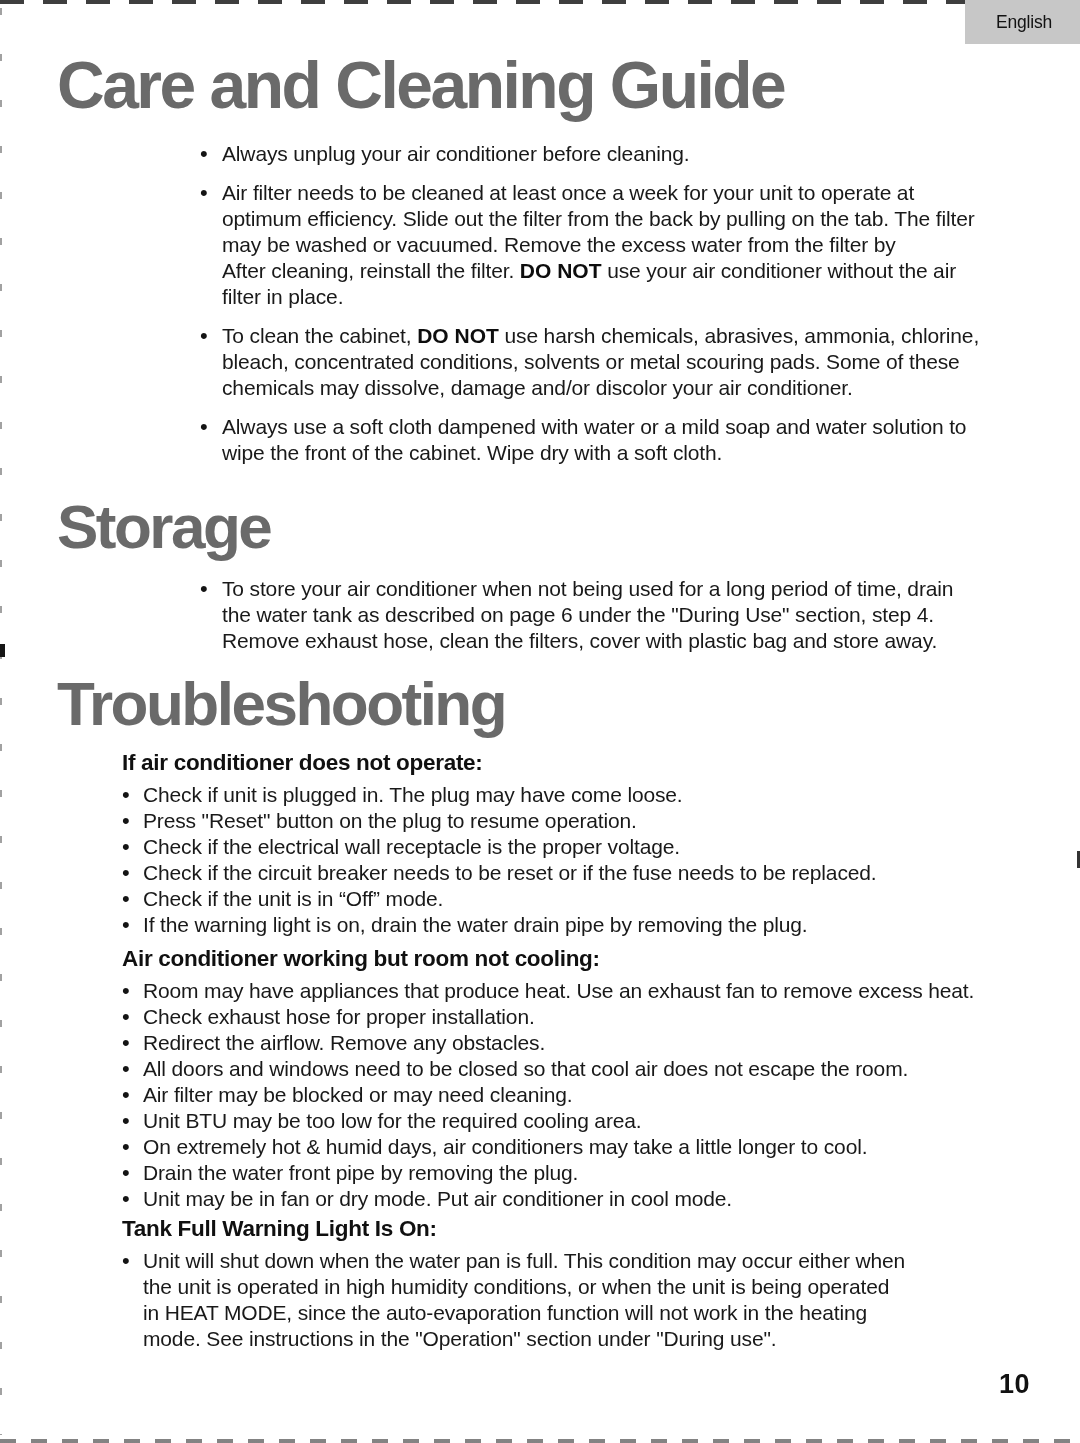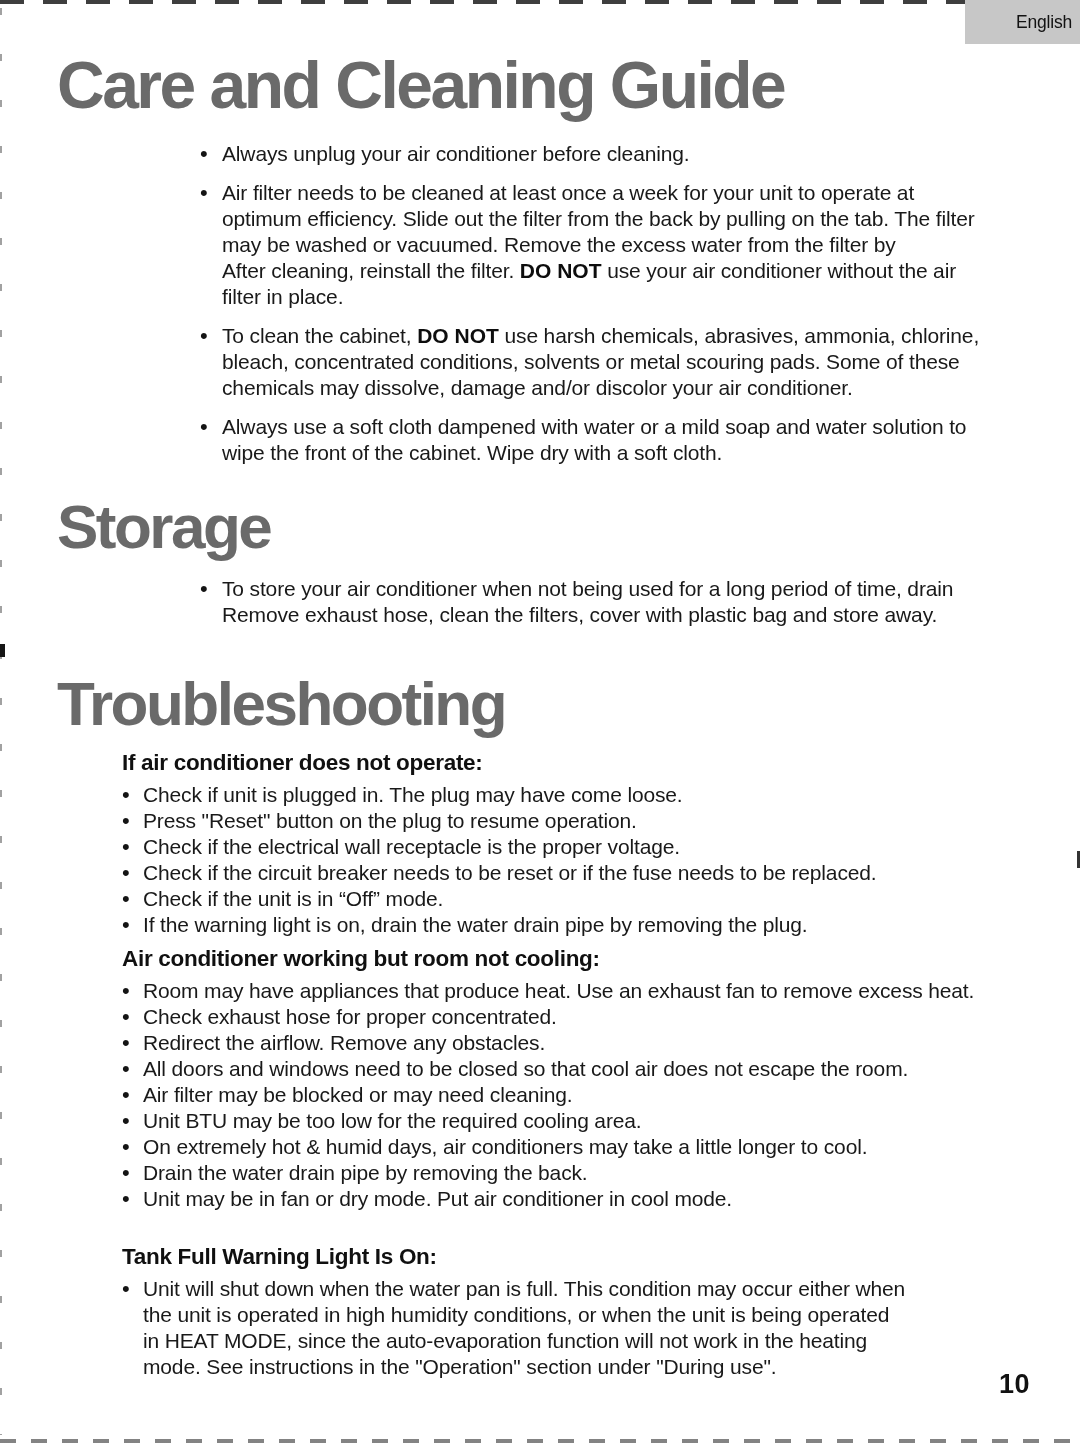--- a/index.html
+++ b/index.html
@@ -29,7 +29,7 @@
     position:absolute;top:0;right:0;width:115px;height:44px;
     background:#c7c7c7;
     display:flex;align-items:center;
-    box-sizing:border-box;padding-left:51px;
+    box-sizing:border-box;padding-left:31px;
   }
   .lang-tab span{font-size:17.5px;color:#121212;letter-spacing:-0.2px;}
 

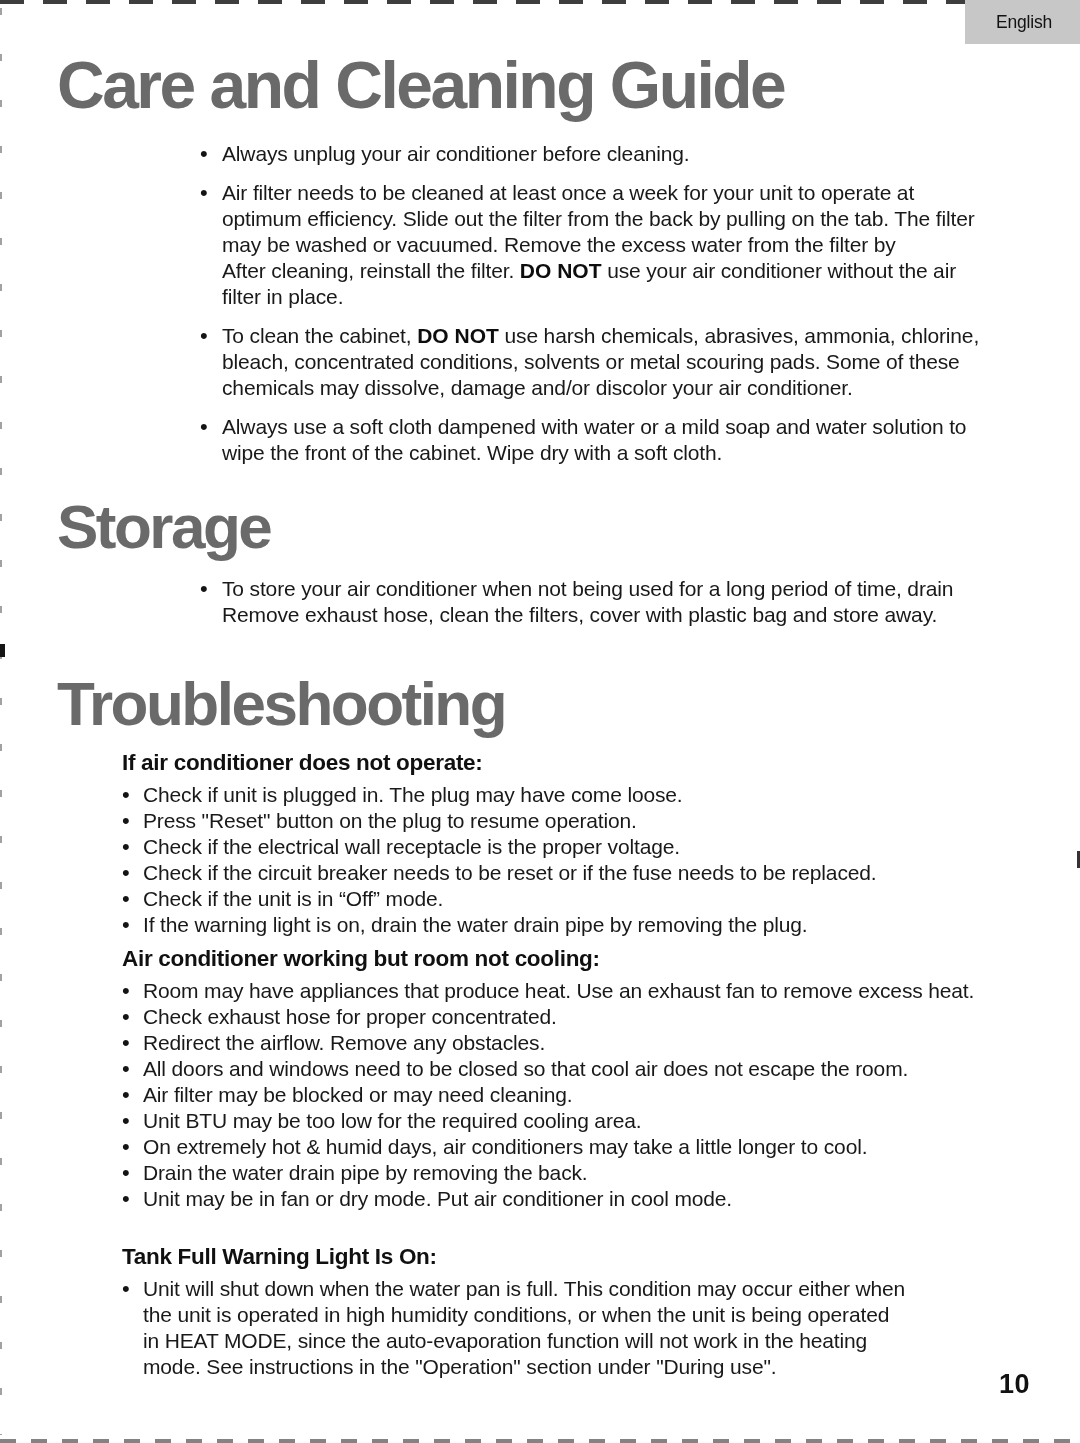--- a/index.html
+++ b/index.html
@@ -136,6 +136,7 @@
         <span class="dot">•</span>
         <div class="btext">
           <div class="line">To store your air conditioner when not being used for a long period of time, drain</div>
+          <div class="line">the water tank as described on page 6 under the "During Use" section, step 4.</div>
           <div class="line">Remove exhaust hose, clean the filters, cover with plastic bag and store away.</div>
         </div>
       </li>

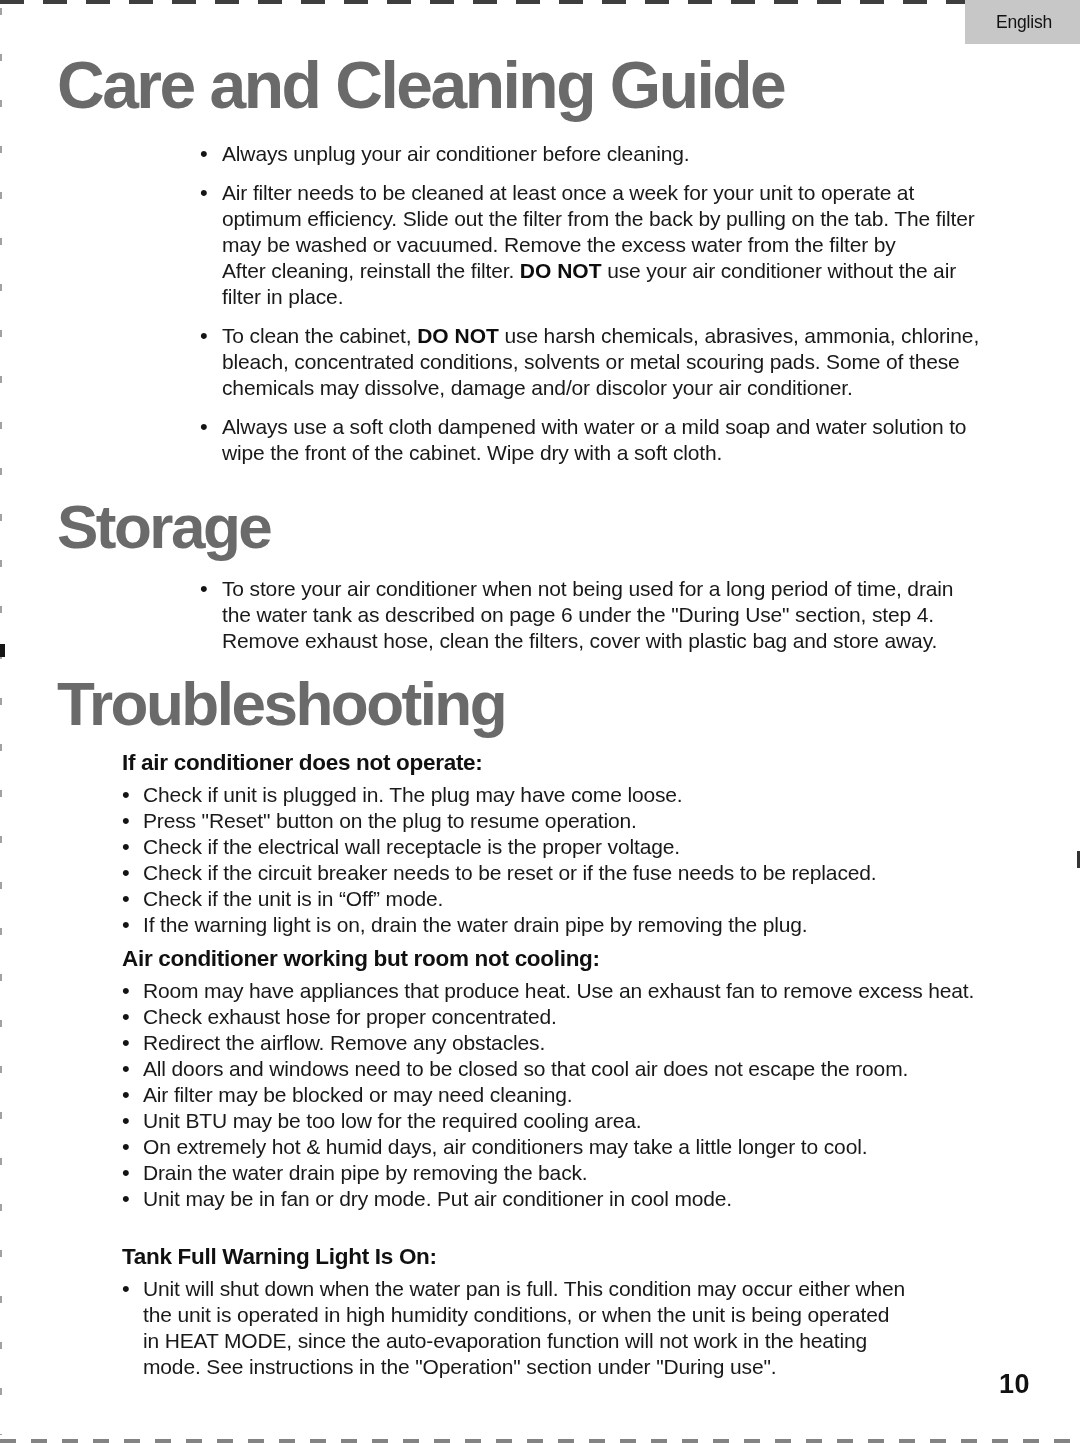--- a/index.html
+++ b/index.html
@@ -195,7 +195,7 @@
         <li>
           <span class="dot">•</span>
           <div class="btext">
-            <div class="line">Check exhaust hose for proper concentrated.</div>
+            <div class="line">Check exhaust hose for proper installation.</div>
           </div>
         </li>
         <li>

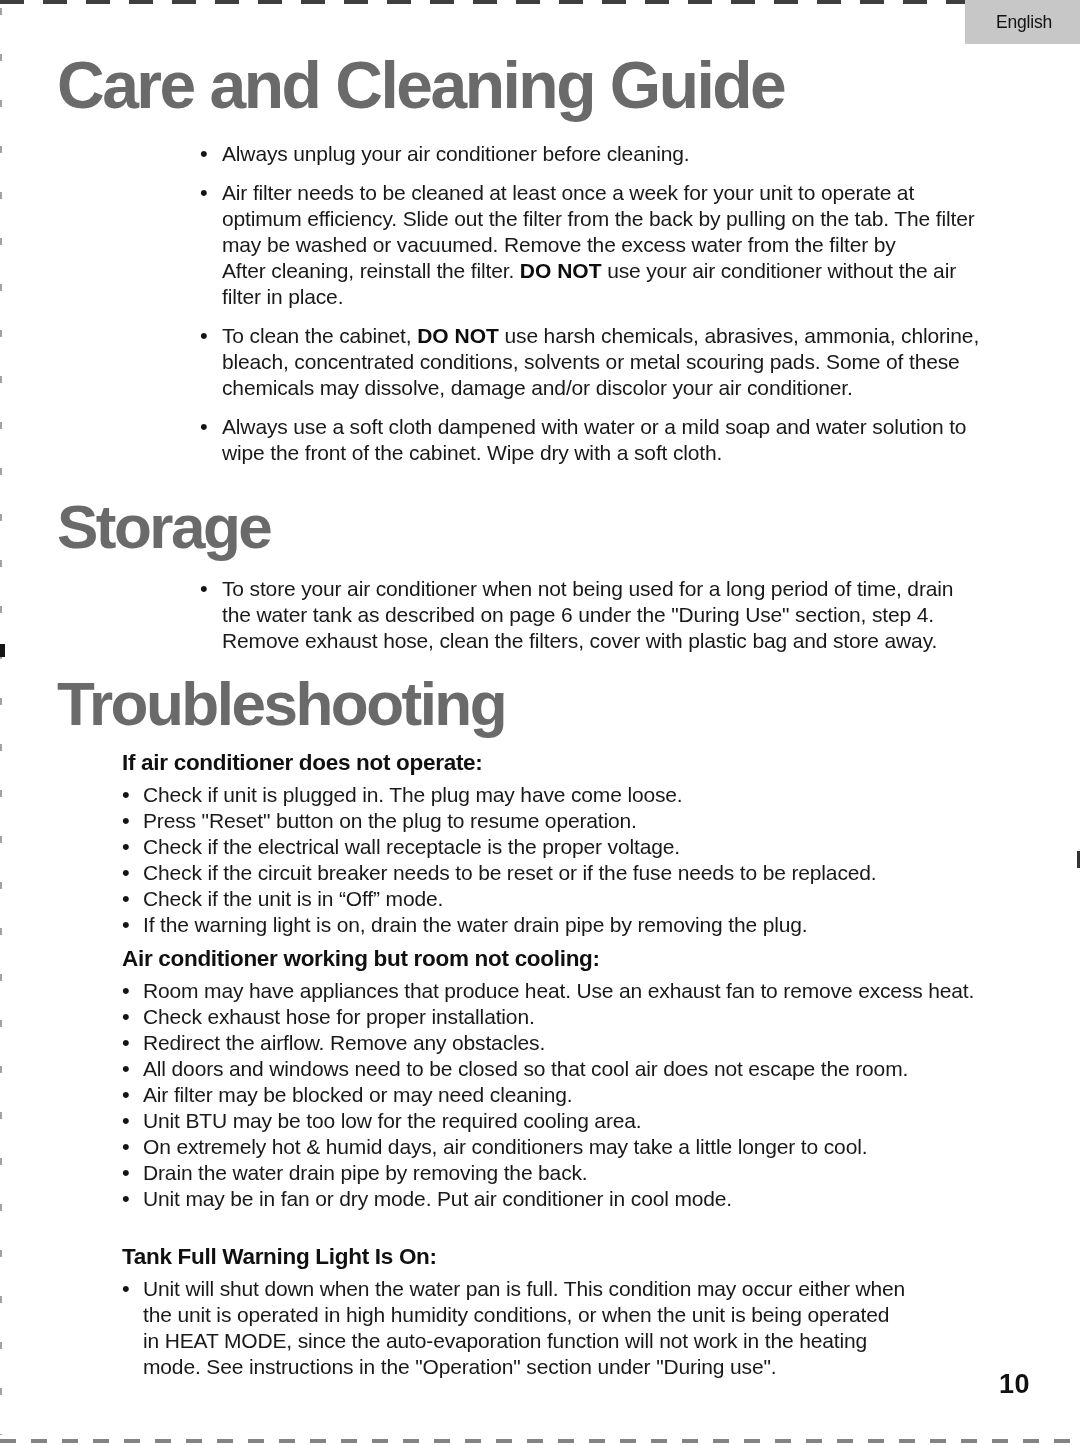--- a/index.html
+++ b/index.html
@@ -231,7 +231,7 @@
         <li>
           <span class="dot">•</span>
           <div class="btext">
-            <div class="line">Drain the water drain pipe by removing the back.</div>
+            <div class="line">Drain the water front pipe by removing the plug.</div>
           </div>
         </li>
         <li>

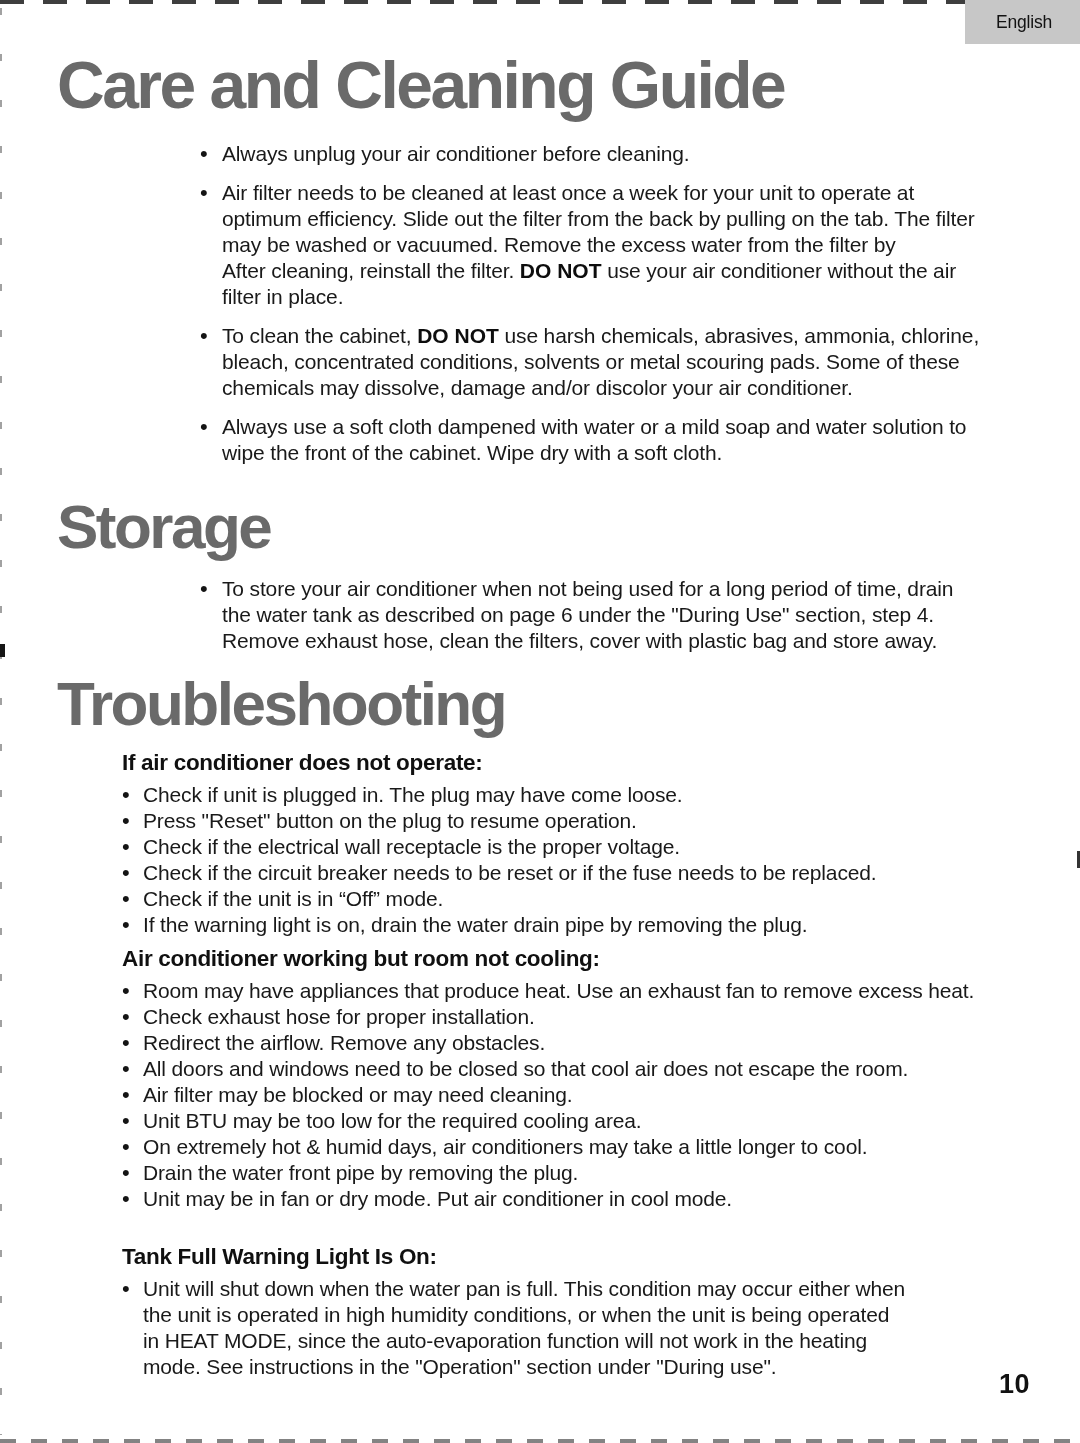--- a/index.html
+++ b/index.html
@@ -66,7 +66,7 @@
   .subsection{position:absolute;left:122px;width:915px;}
   #sub-1{top:750px;}
   #sub-2{top:946px;}
-  #sub-3{top:1216px;margin-top:28px;}
+  #sub-3{top:1216px;}
   .subsection h3{
     margin:0 0 6px 0;
     font-size:22.5px;line-height:26px;

